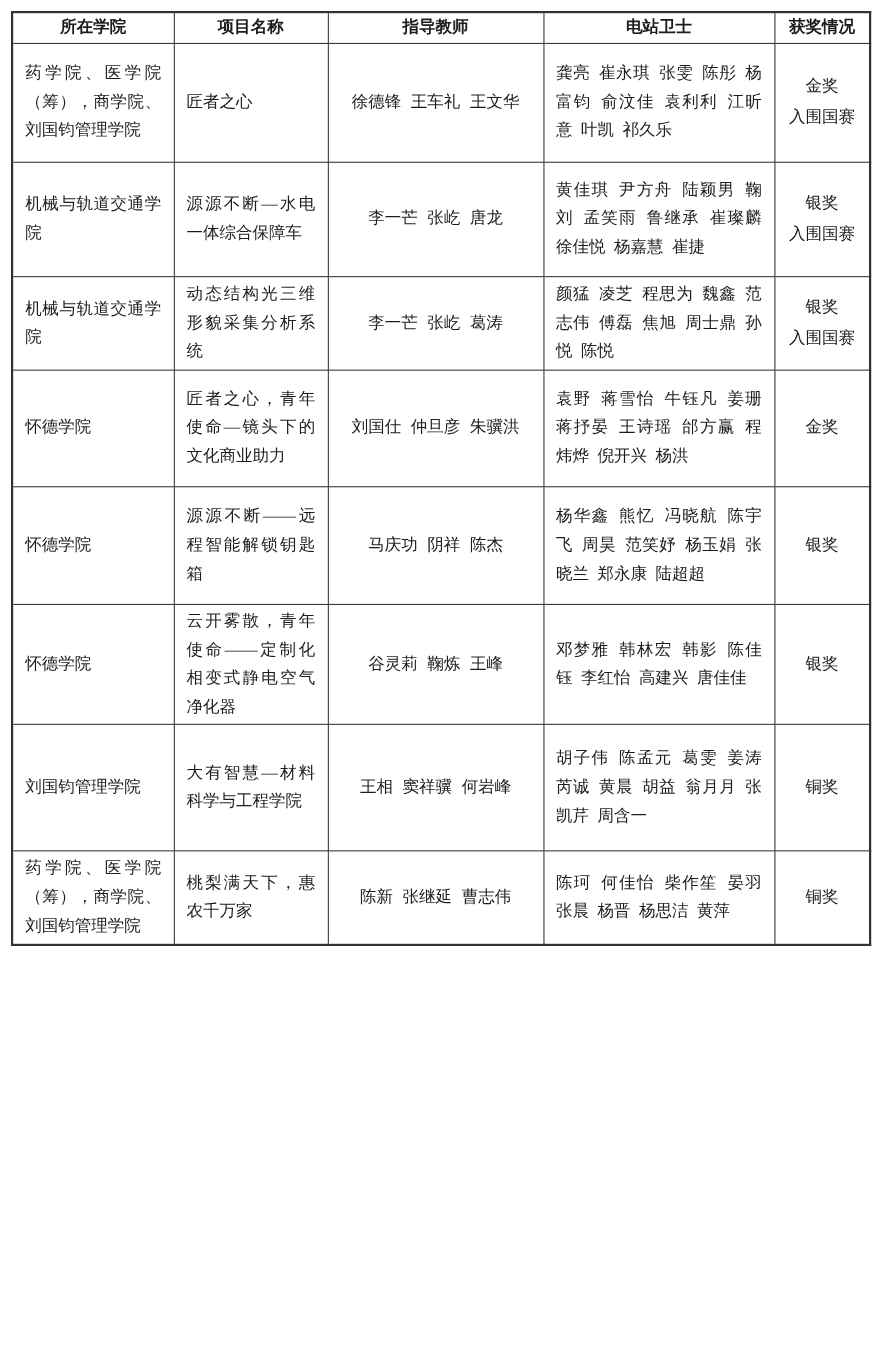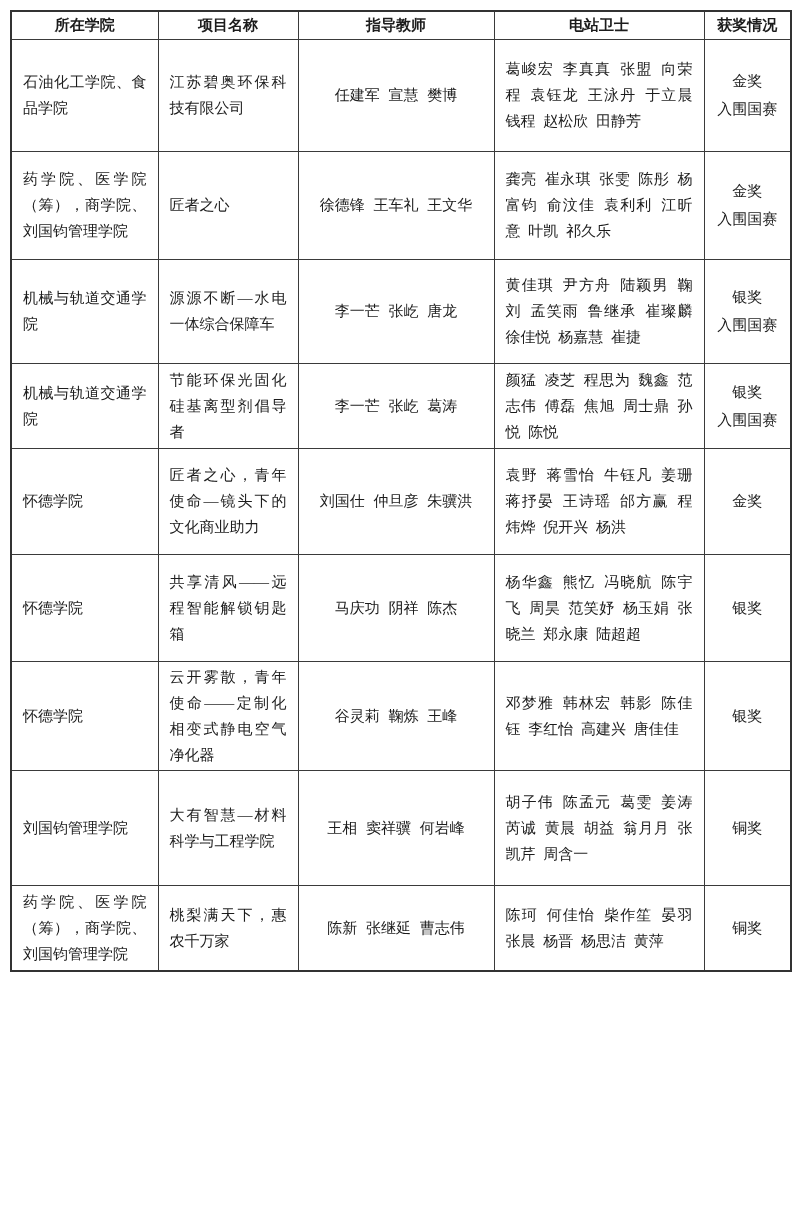--- a/index.html
+++ b/index.html
@@ -88,14 +88,6 @@
       </tr>
     </thead>
     <tbody>
-      <tr style="height:112px">
-        <td class="college">石油化工学院、食品学院</td>
-        <td class="project">江苏碧奥环保科技有限公司</td>
-        <td class="advisors">任建军 宣慧 樊博</td>
-        <td class="members">葛峻宏 李真真 张盟 向荣程 袁钰龙 王泳丹 于立晨 钱程 赵松欣 田静芳</td>
-        <td class="award">金奖
-入围国赛</td>
-      </tr>
       <tr style="height:108px">
         <td class="college">药学院、医学院（筹），商学院、刘国钧管理学院</td>
         <td class="project">匠者之心</td>

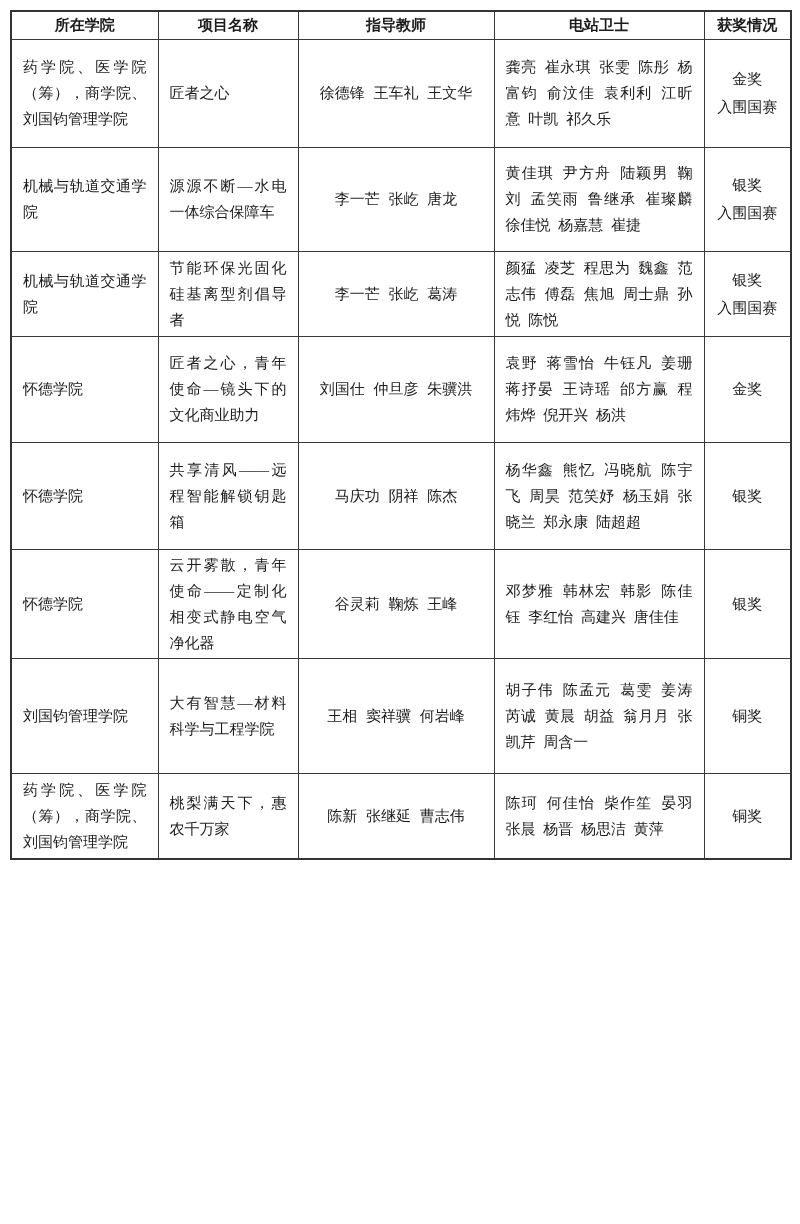--- a/index.html
+++ b/index.html
@@ -106,7 +106,7 @@
       </tr>
       <tr style="height:85px">
         <td class="college">机械与轨道交通学院</td>
-        <td class="project">节能环保光固化硅基离型剂倡导者</td>
+        <td class="project">动态结构光三维形貌采集分析系统</td>
         <td class="advisors">李一芒 张屹 葛涛</td>
         <td class="members">颜猛 凌芝 程思为 魏鑫 范志伟 傅磊 焦旭 周士鼎 孙悦 陈悦</td>
         <td class="award">银奖

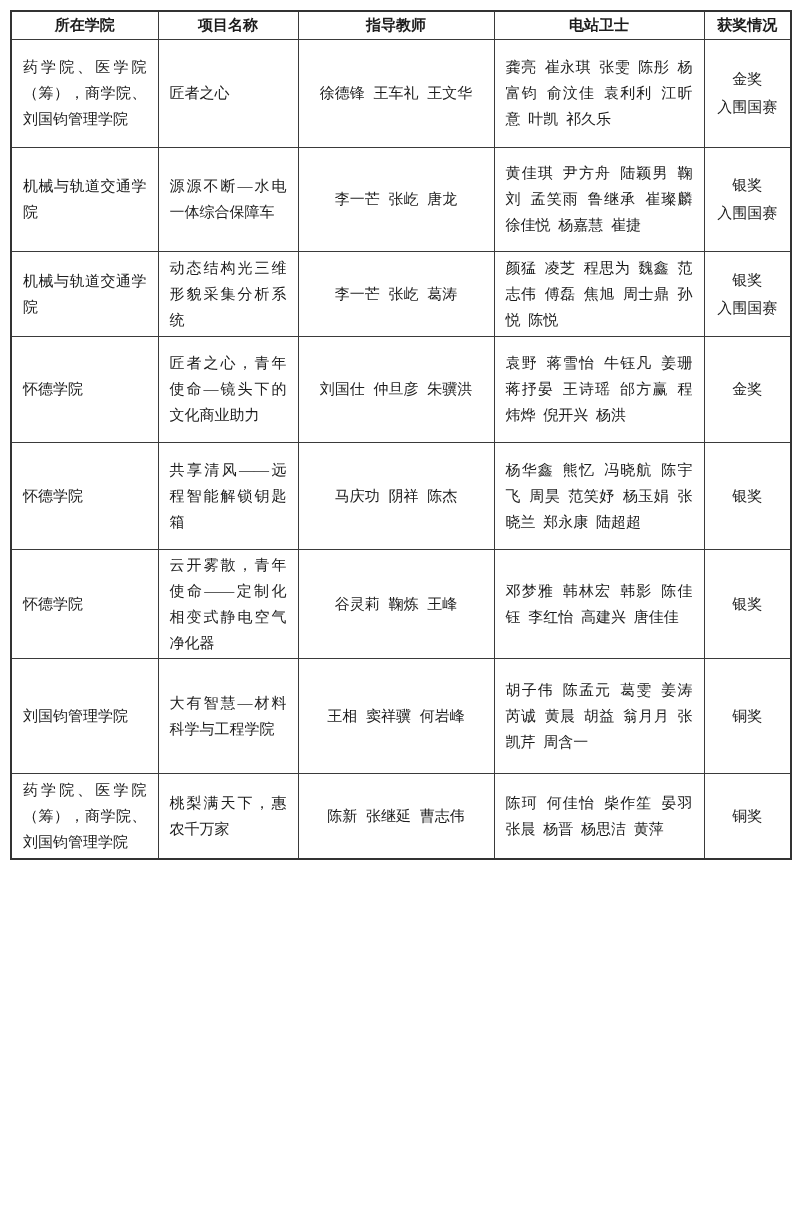--- a/index.html
+++ b/index.html
@@ -121,7 +121,7 @@
       </tr>
       <tr style="height:107px">
         <td class="college">怀德学院</td>
-        <td class="project">共享清风——远程智能解锁钥匙箱</td>
+        <td class="project">源源不断——远程智能解锁钥匙箱</td>
         <td class="advisors">马庆功 阴祥 陈杰</td>
         <td class="members">杨华鑫 熊忆 冯晓航 陈宇飞 周昊 范笑妤 杨玉娟 张晓兰 郑永康 陆超超</td>
         <td class="award">银奖</td>

